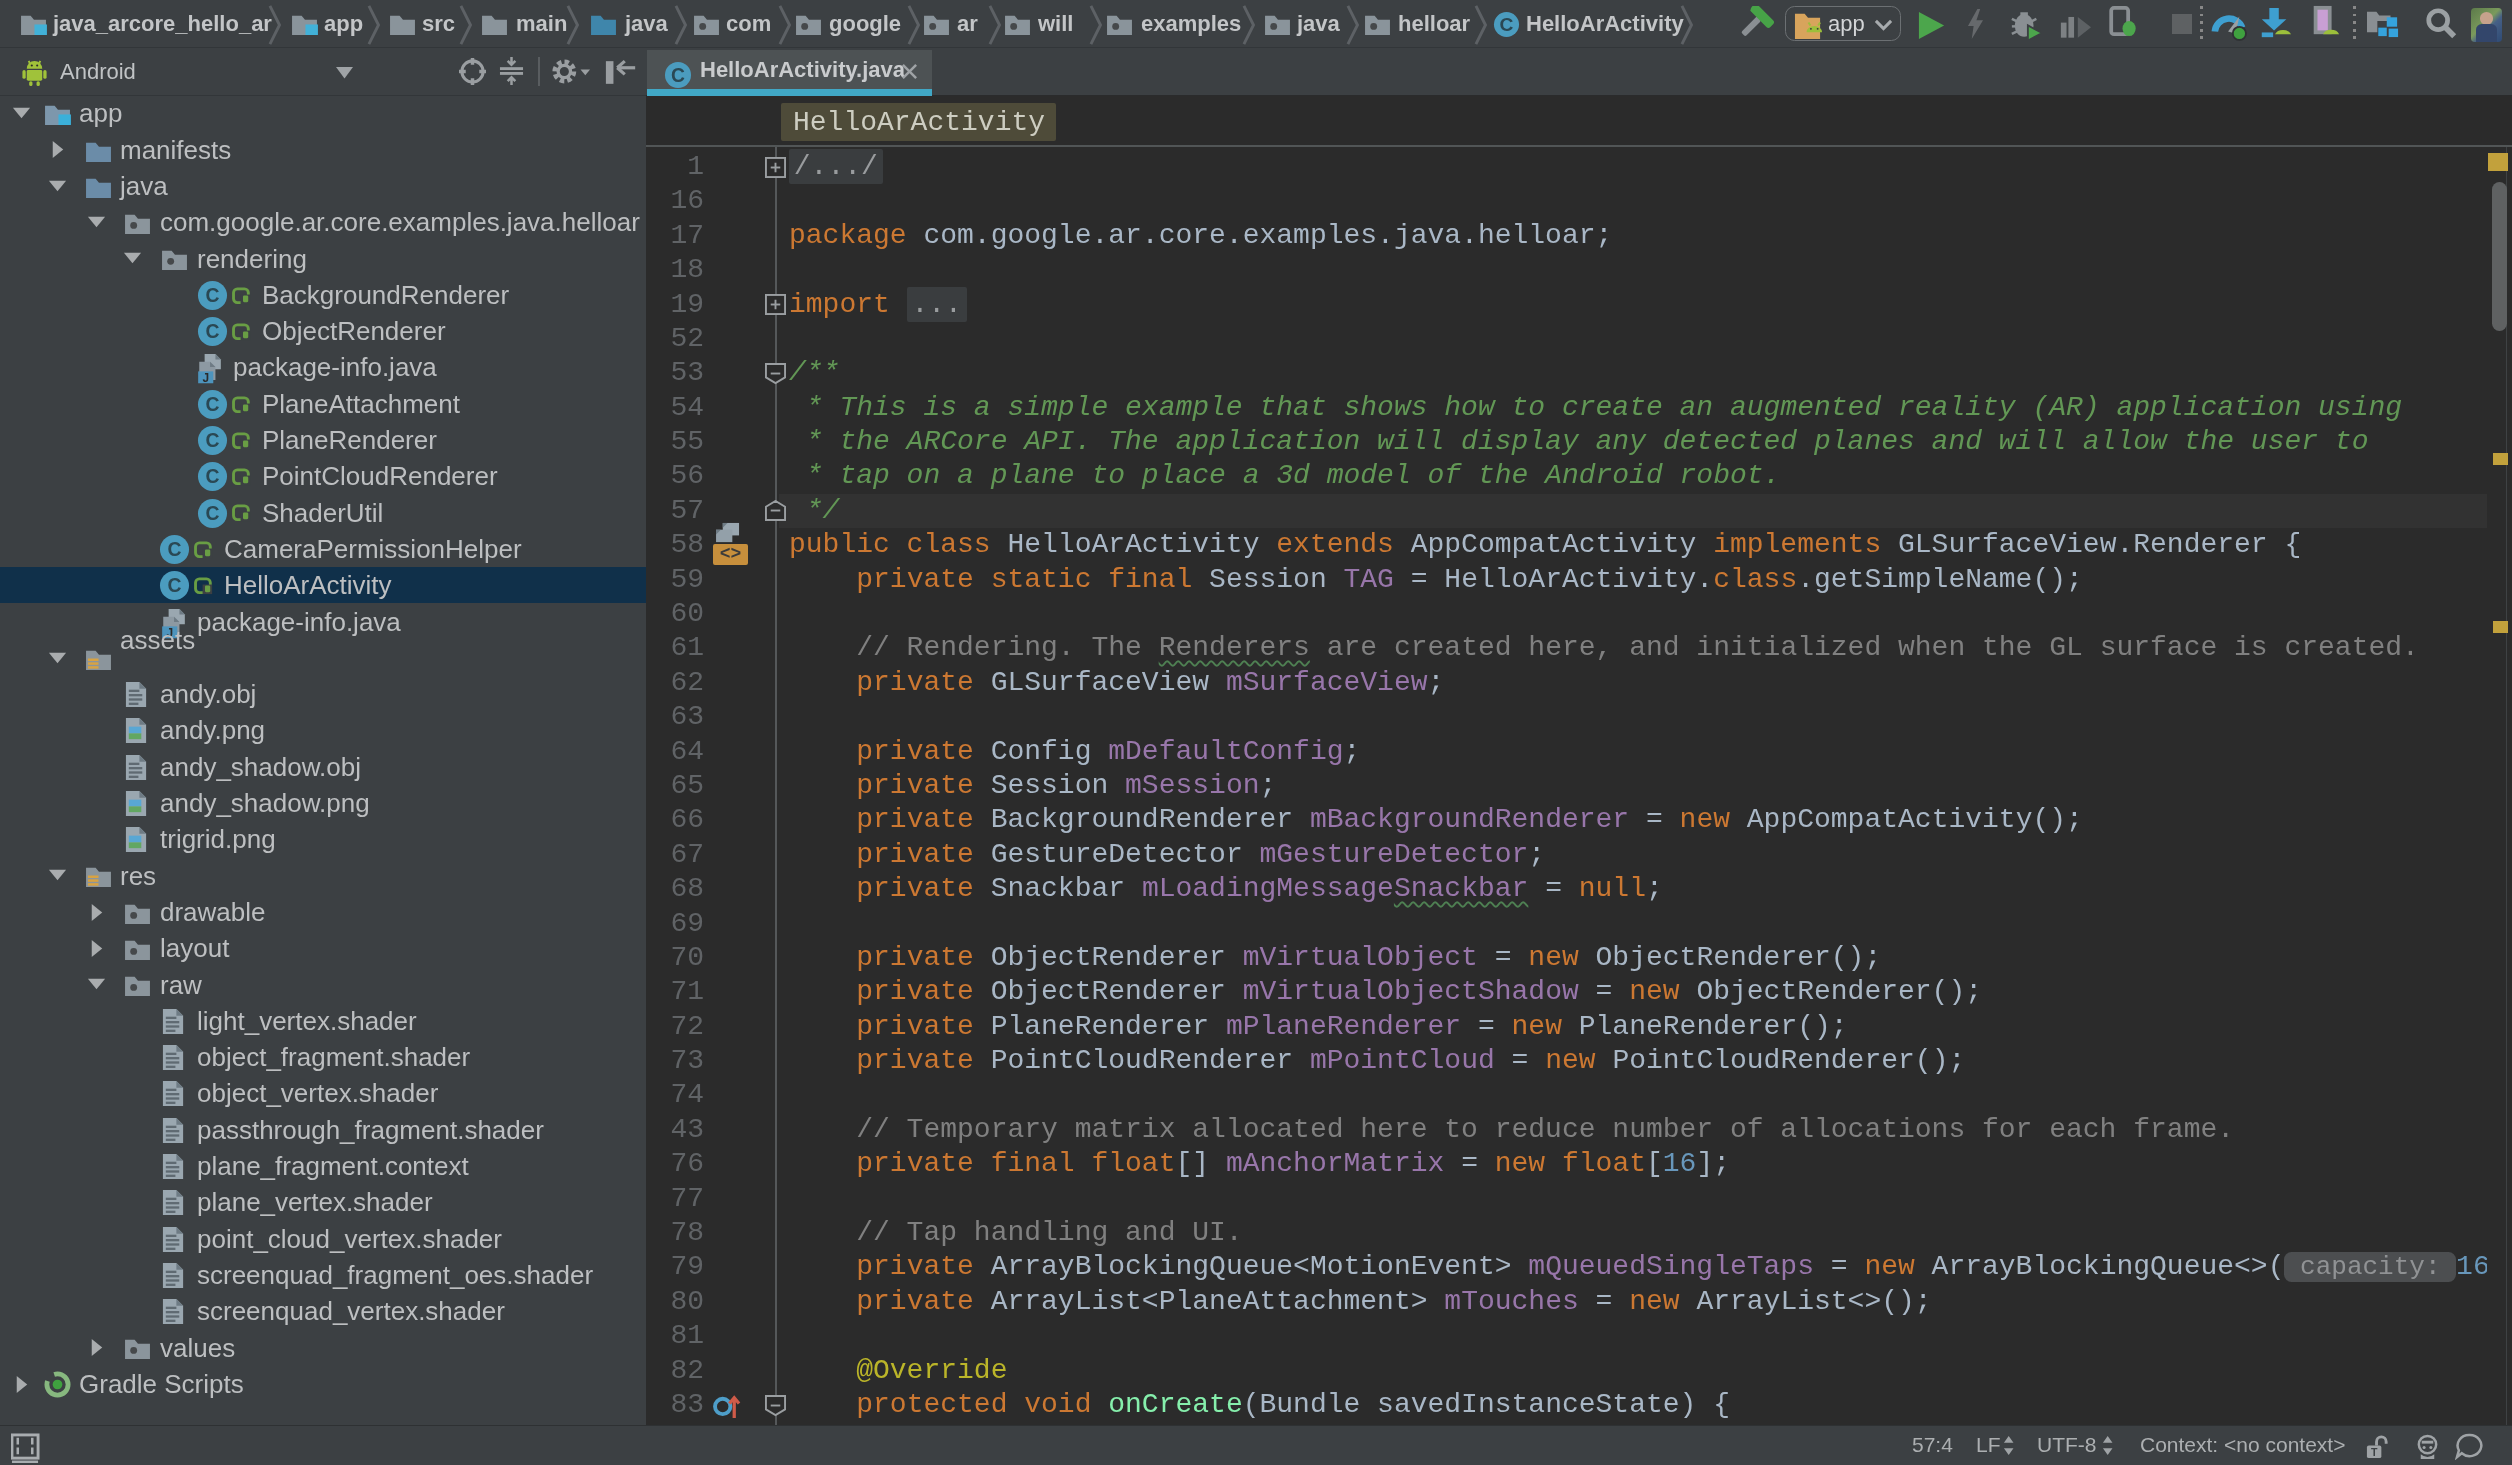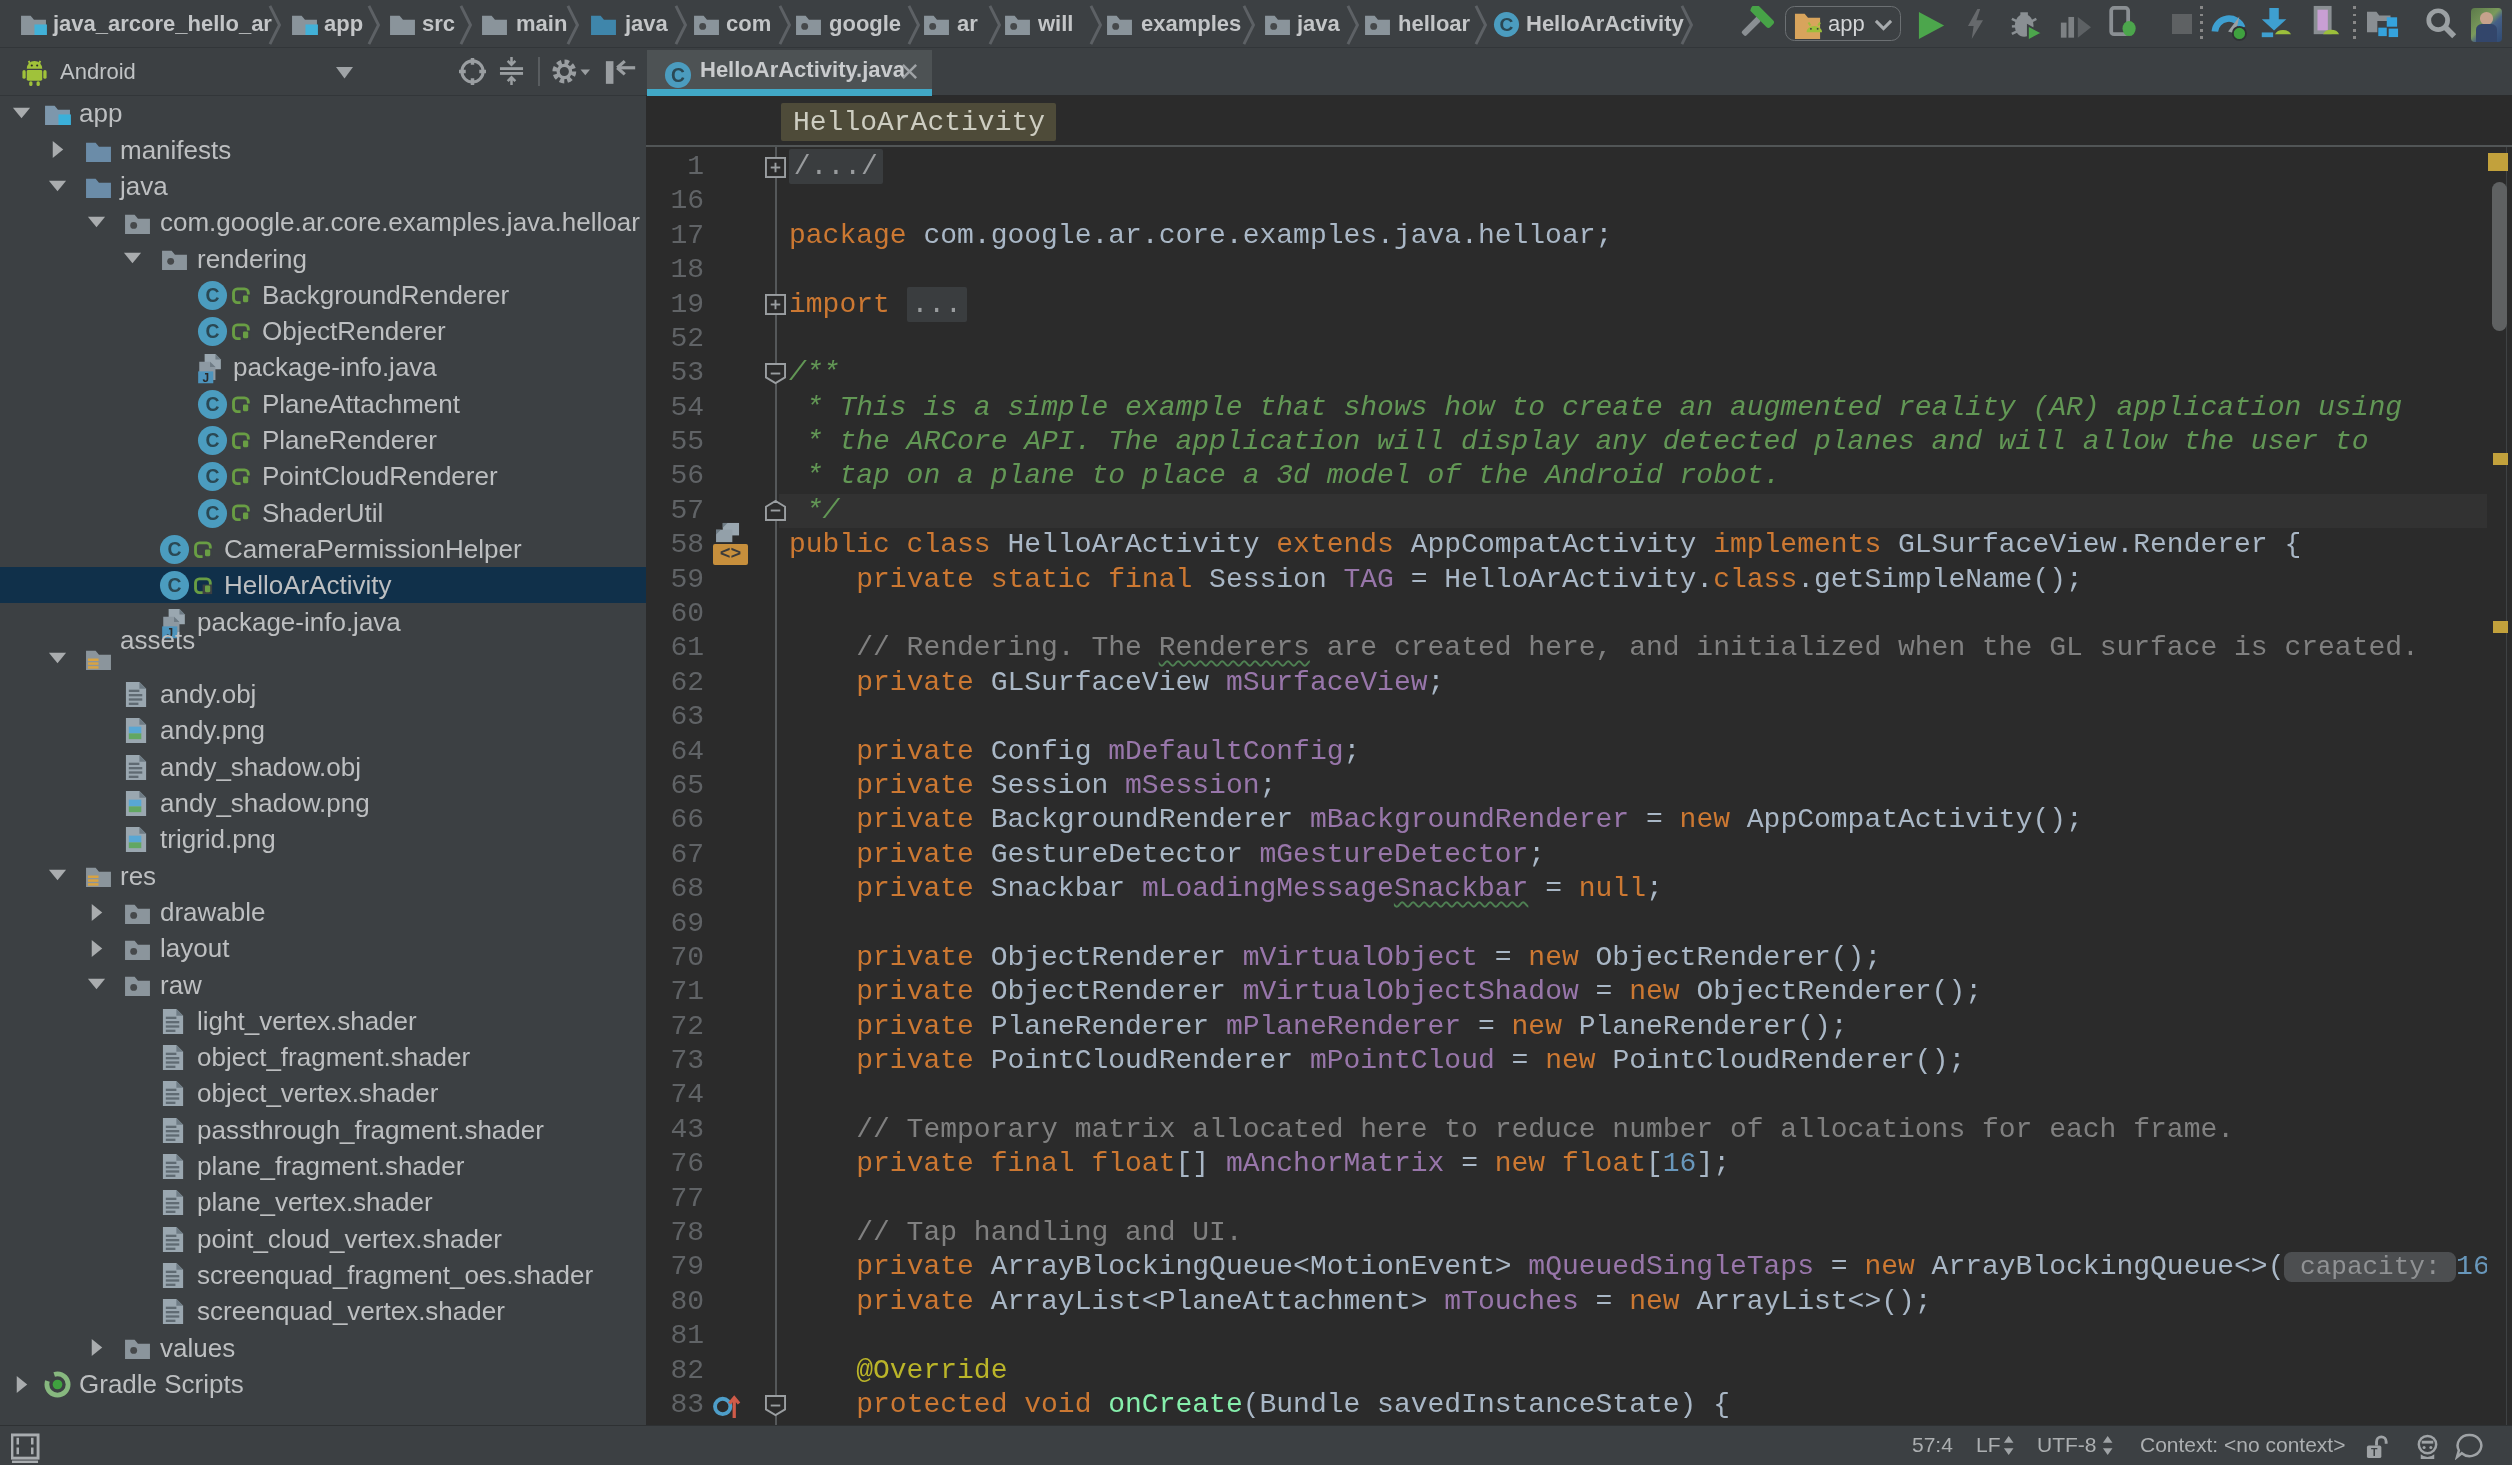--- a/index.html
+++ b/index.html
@@ -527,7 +527,7 @@
     <rect x="5" y="18" width="14" height="2.4" fill="#5f6a72"></rect>
     <rect x="5" y="22.5" width="10" height="2.4" fill="#5f6a72"></rect>
   </svg>
-<div class="tree-label" style="left:197px;top:1151px">plane_fragment.shader</div>
+<div class="tree-label" style="left:197px;top:1151px">plane_fragment.context</div>
 <svg class="abs" style="left:161px;top:1189px" width="25" height="27" viewBox="0 0 26 28">
     <path d="M2 1 h14 l7 7 v19 H2 z" fill="#9aa7b0"></path>
     <path d="M16 1 l7 7 h-7 z" fill="#6e7b84"></path>

